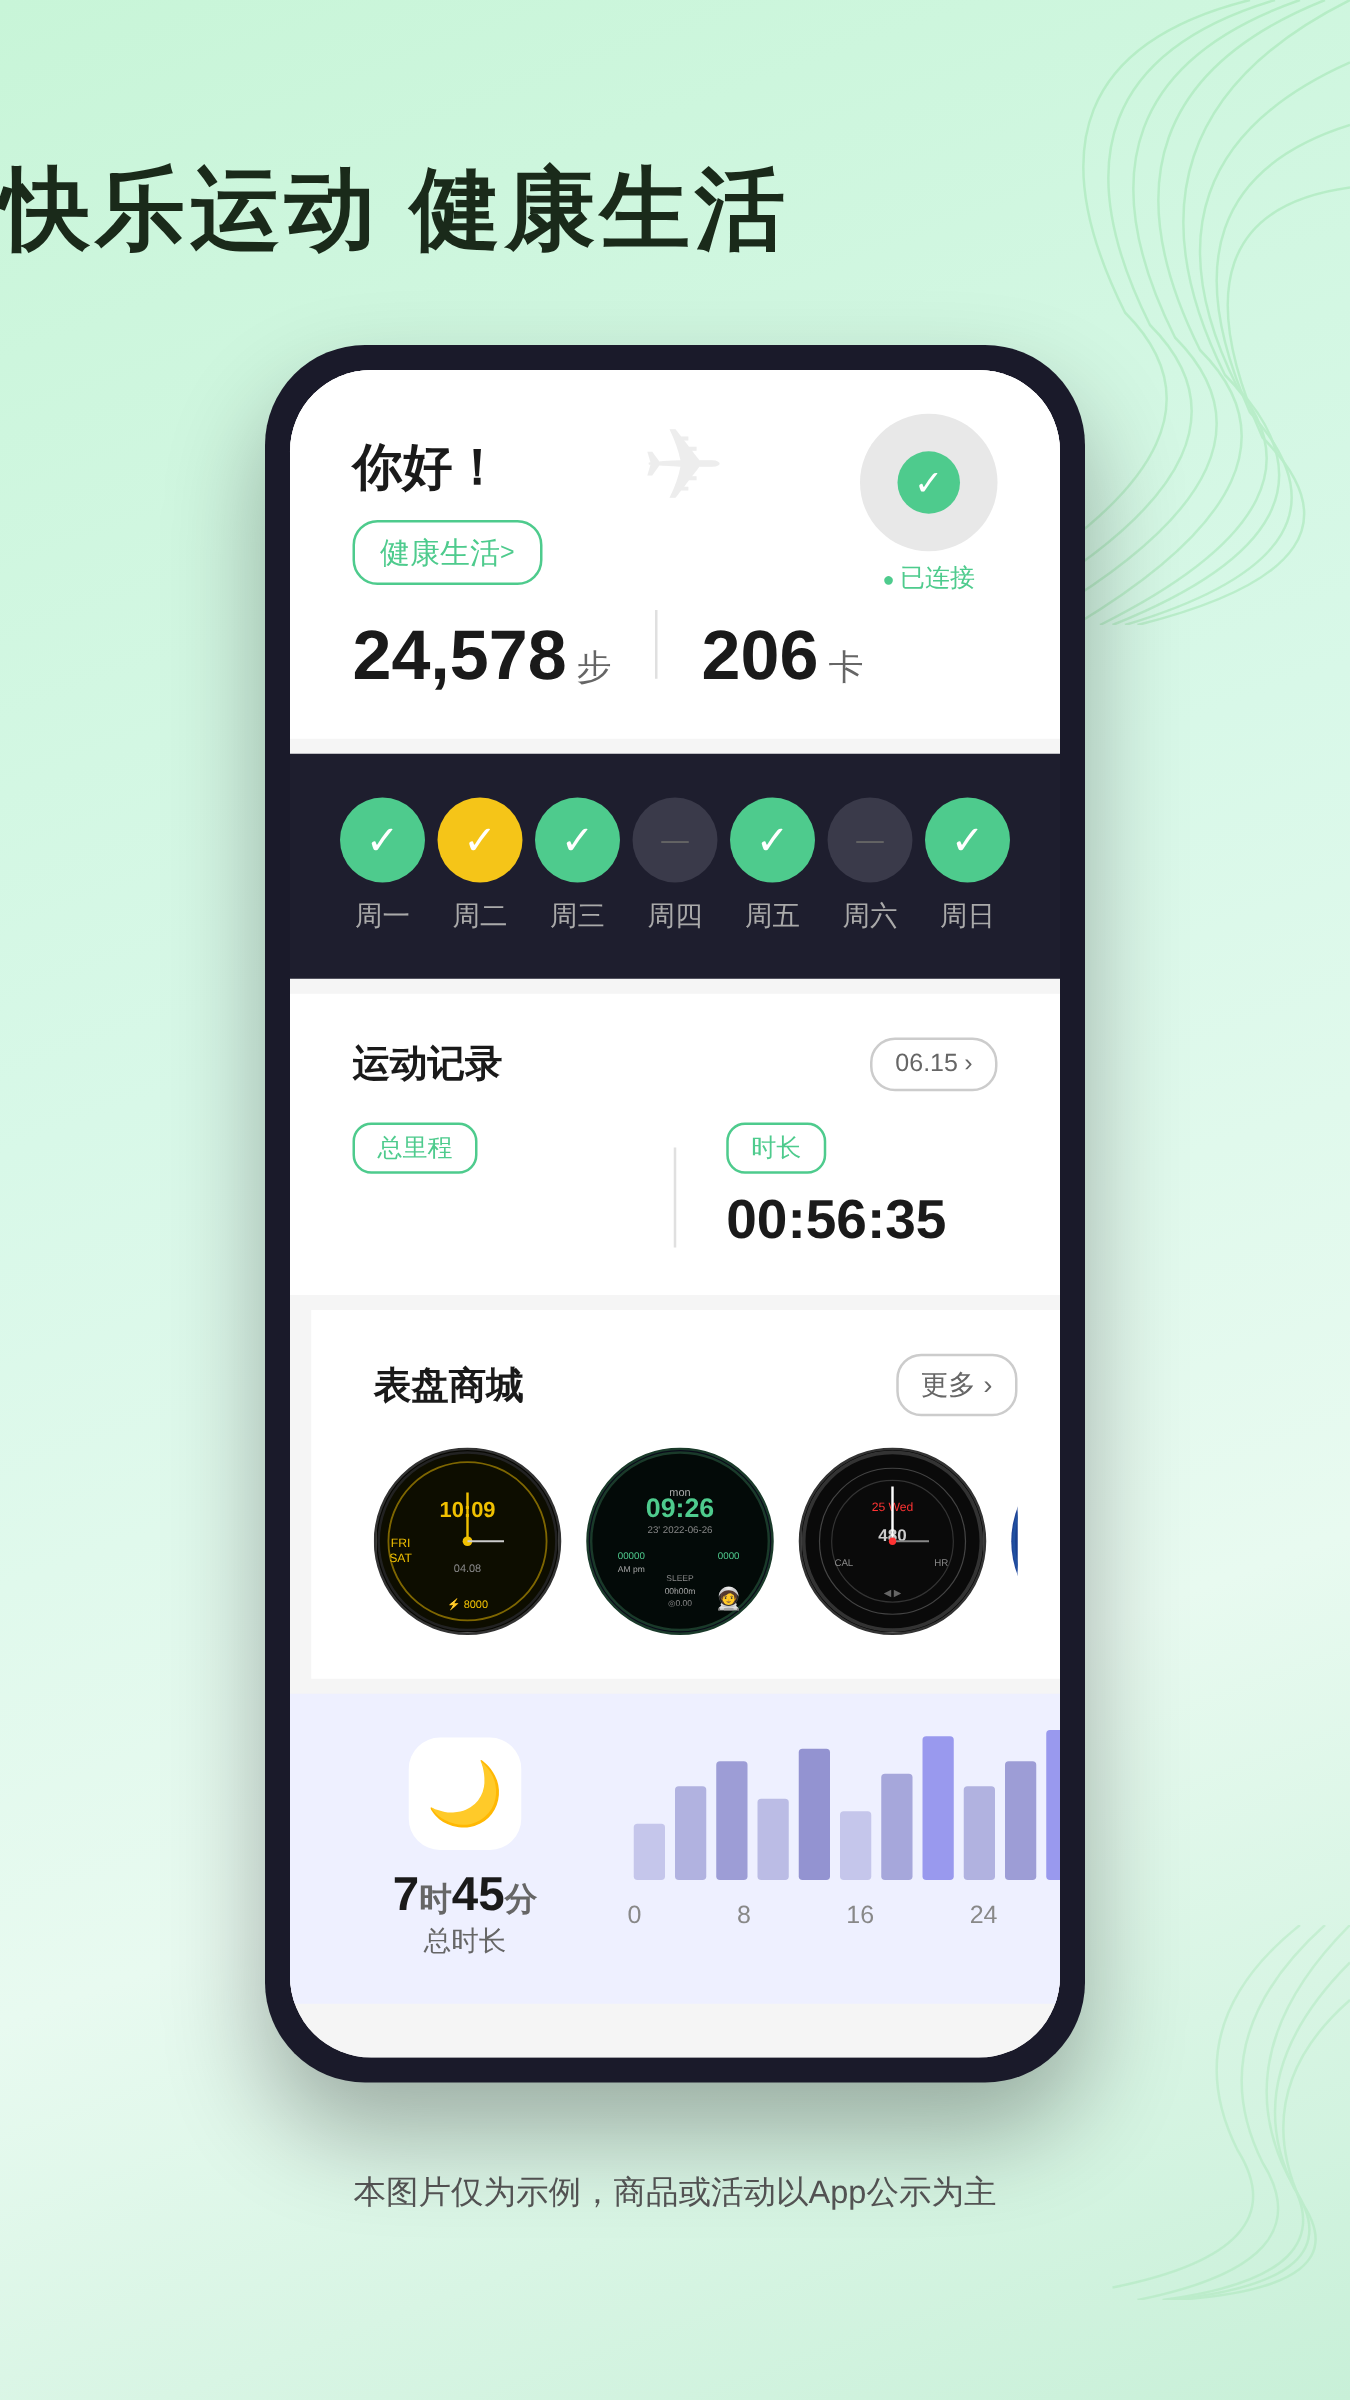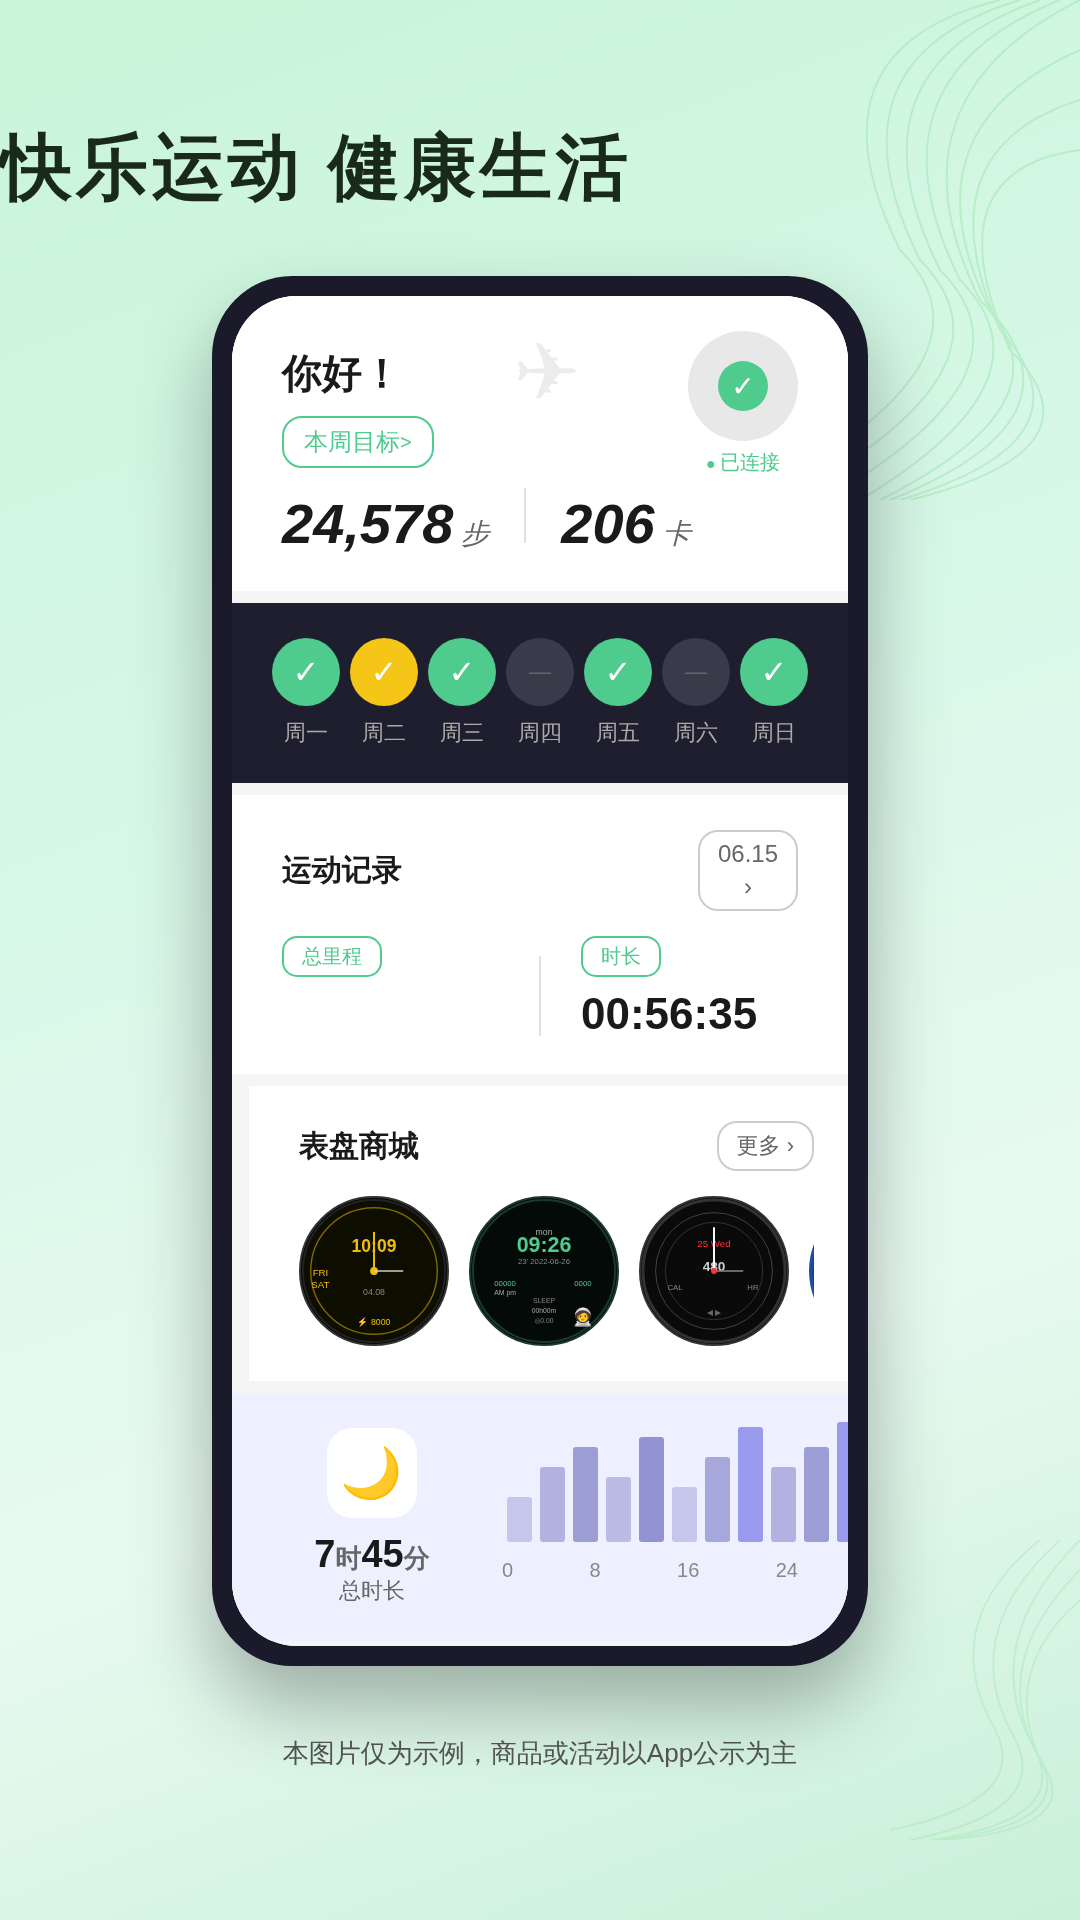--- a/index.html
+++ b/index.html
@@ -465,7 +465,7 @@
 
         <div class="greeting">你好！</div>
 
-        <button class="today-btn">本周目标</button>
+        <button class="today-btn">健康生活</button>
 
         <div class="stats-row">
           <div class="stat-block">

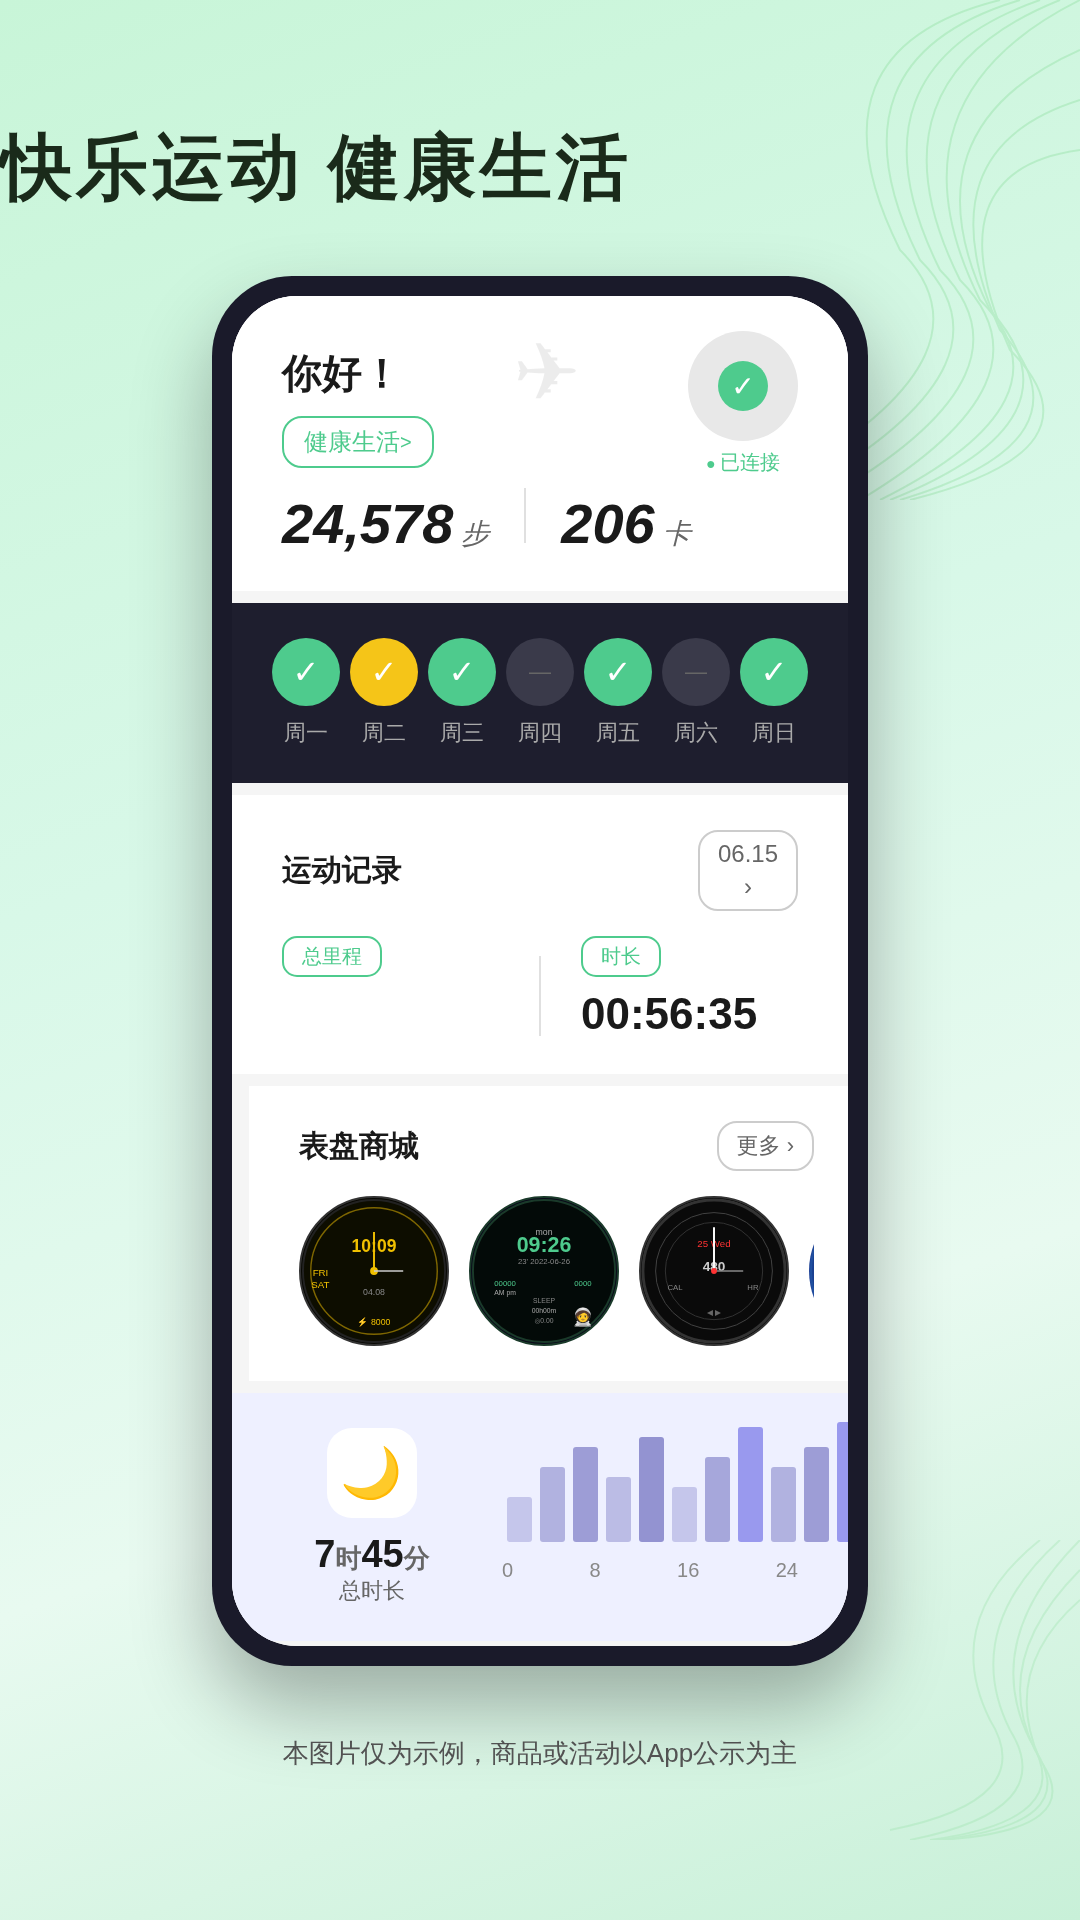--- a/index.html
+++ b/index.html
@@ -91,7 +91,6 @@
       display: flex;
       align-items: baseline;
       gap: 8px;
-      font-style: italic;
     }
 
     .stat-number {

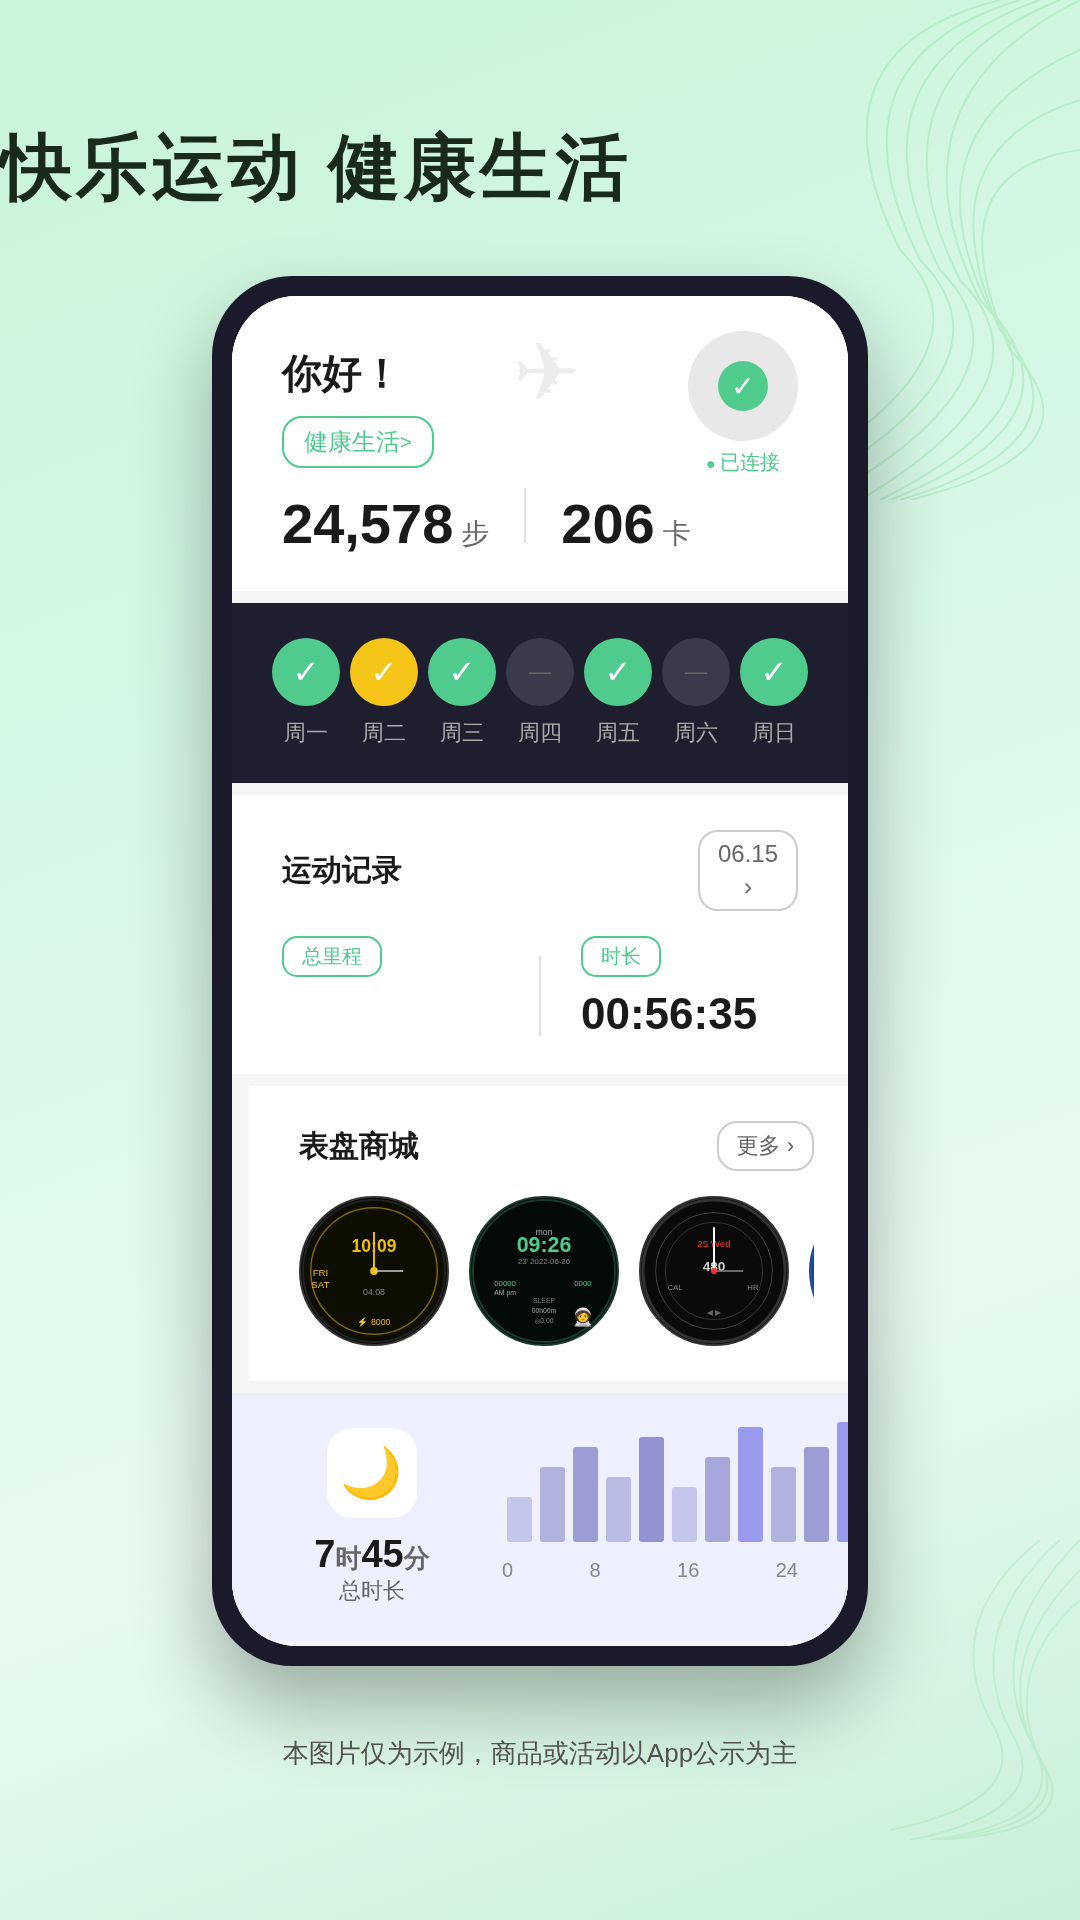--- a/index.html
+++ b/index.html
@@ -249,12 +249,11 @@
       border: 2px solid #ccc;
       border-radius: 20px;
       padding: 8px 18px;
-      font-size: 24px;
+      font-size: 20px;
       color: #666;
       display: flex;
       align-items: center;
       gap: 5px;
-      flex-direction: column;
     }
 
     .exercise-stats {

